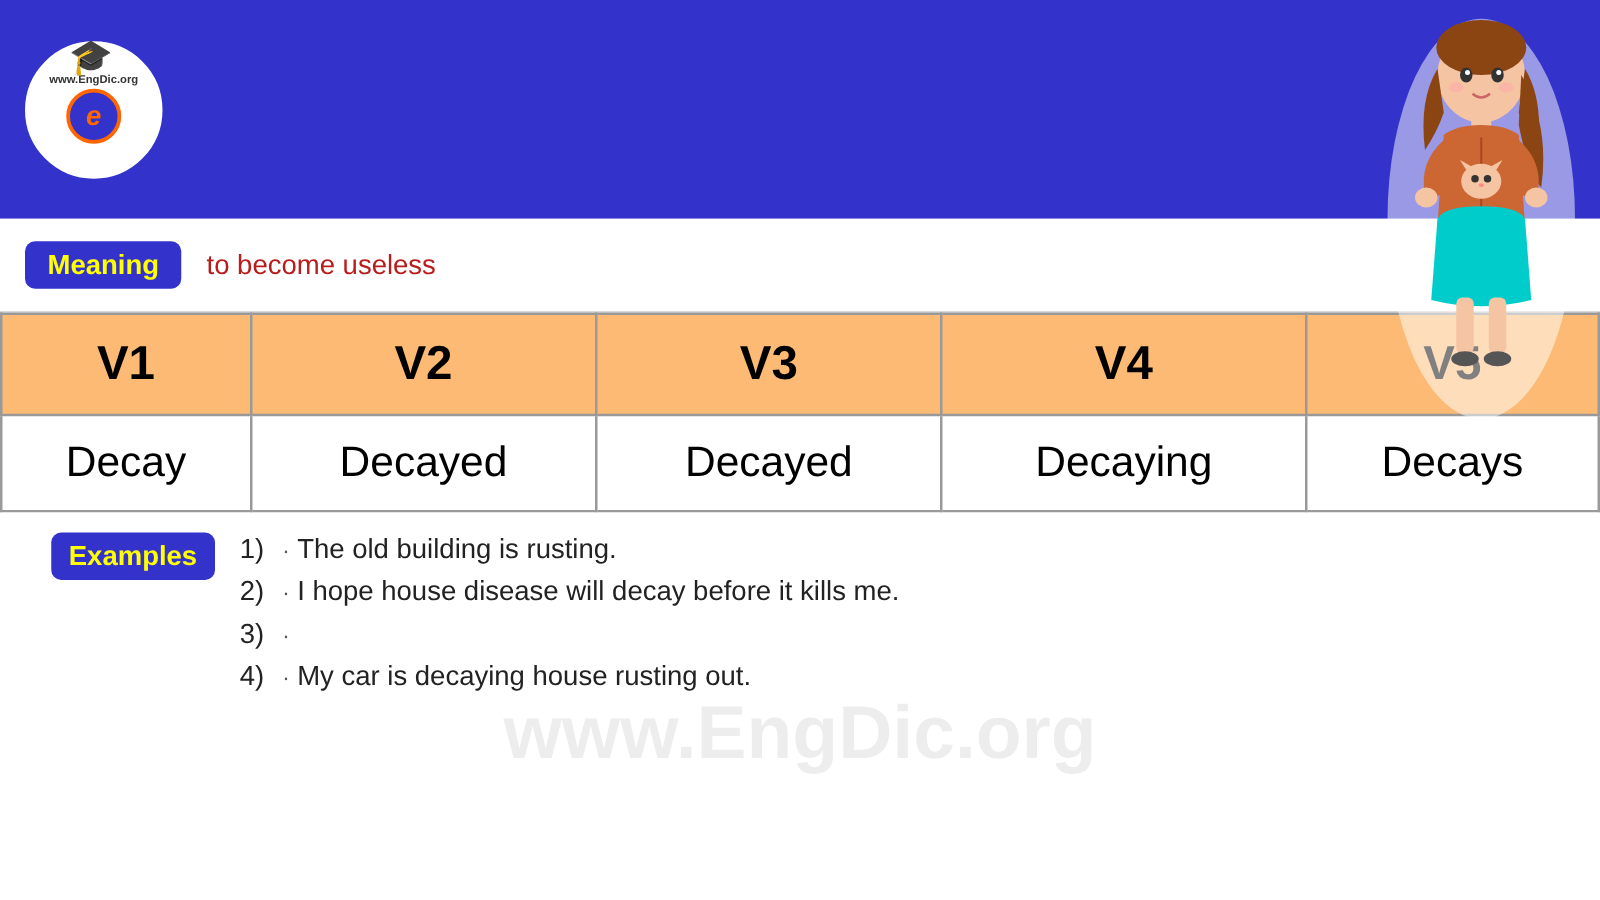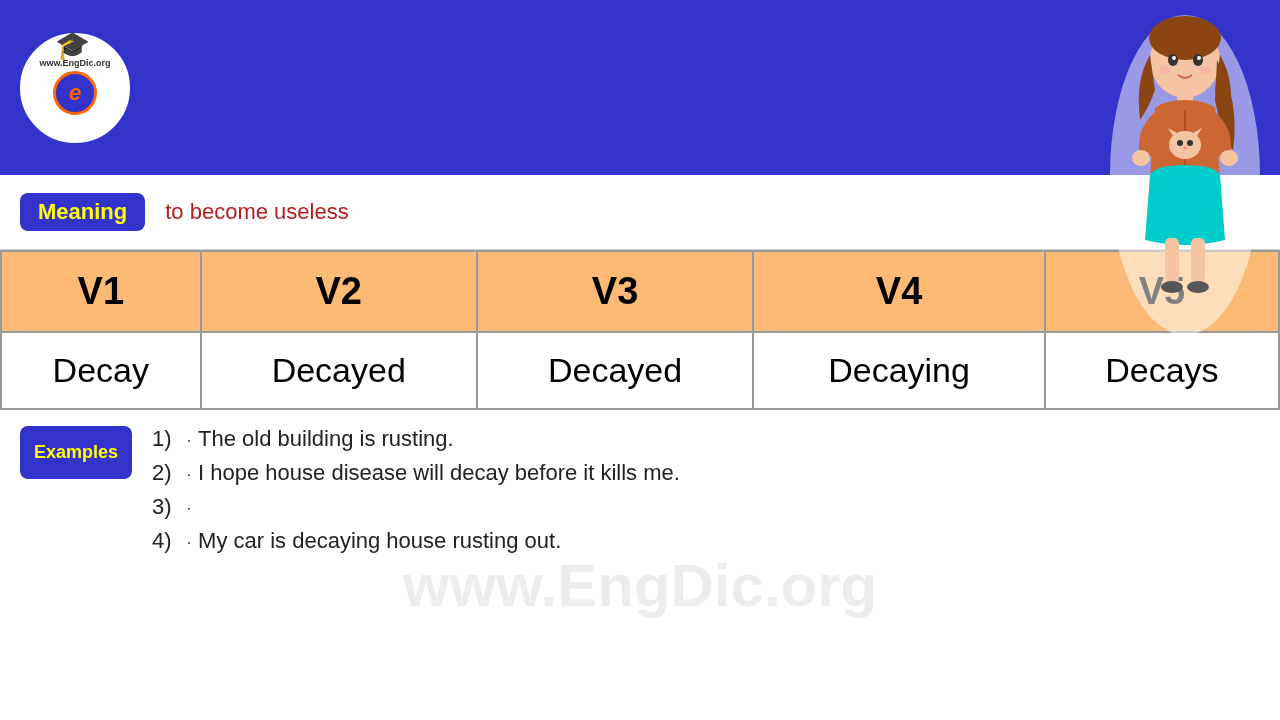--- a/index.html
+++ b/index.html
@@ -193,12 +193,13 @@
     .examples-badge {
       background: #3333cc;
       color: #ffff00;
-      font-size: 18px;
+      font-size: 22px;
       font-weight: bold;
-      padding: 16px 14px;
+      padding: 6px 14px;
       border-radius: 8px;
       white-space: nowrap;
       flex-shrink: 0;
+      margin-left: 21px;
     }
 
     .examples-list {

